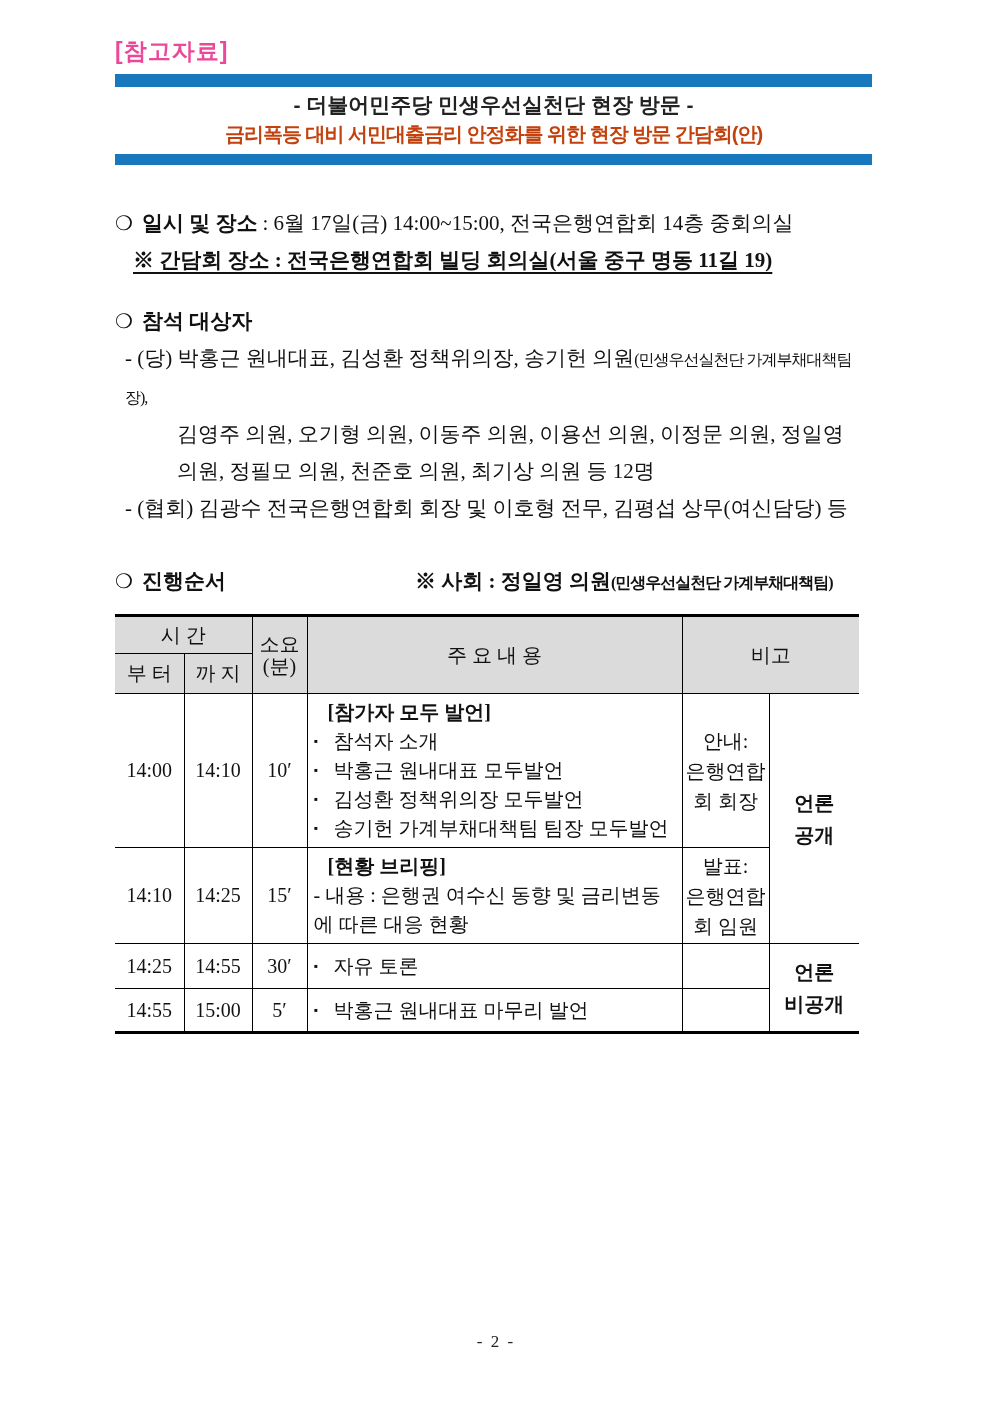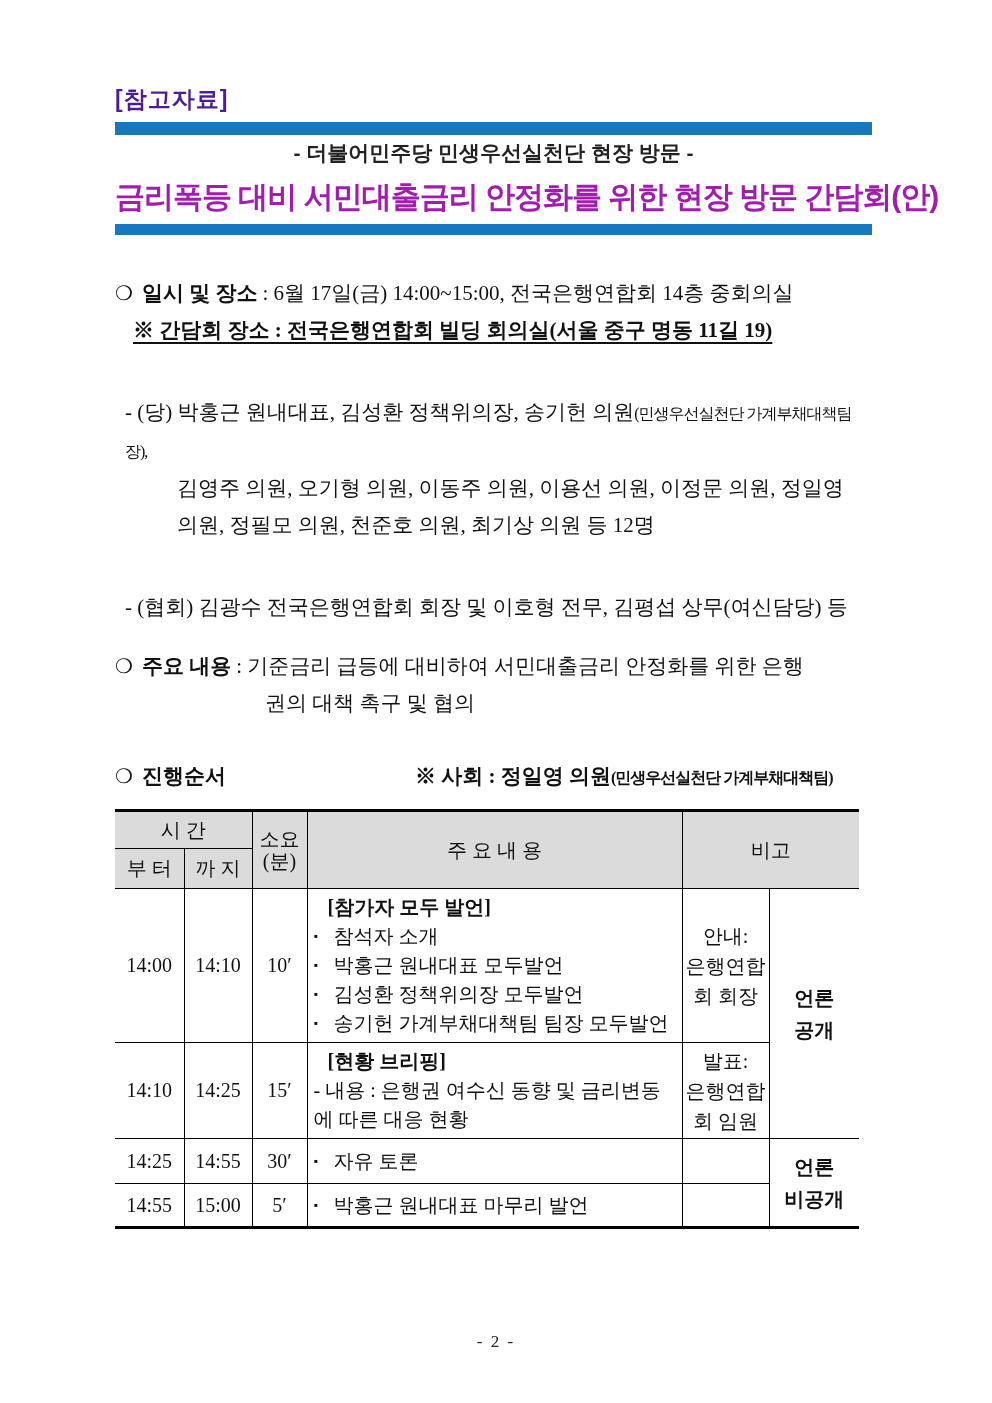--- a/index.html
+++ b/index.html
@@ -21,11 +21,11 @@
   }
   
   .doc-tag {
-    margin-top: 84px;
+    margin-top: 36px;
     font-family: "Liberation Sans", "DejaVu Sans", sans-serif;
     font-weight: 700;
     font-size: 23px;
-    color: #4c1d95;
+    color: #ec4899;
     letter-spacing: 1px;
   }
   .bar {

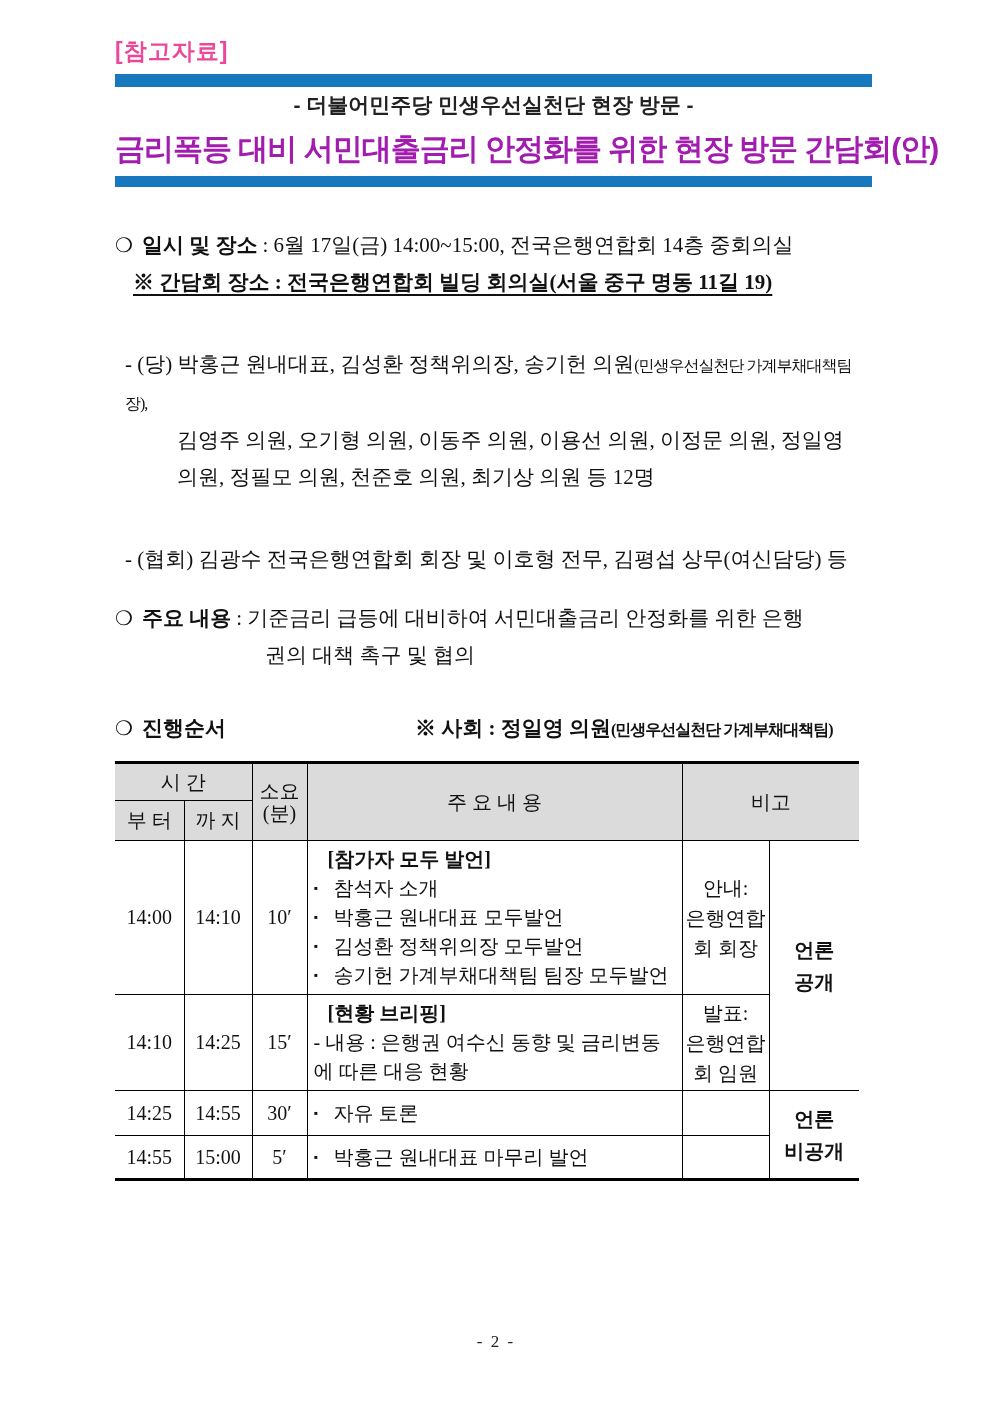--- a/index.html
+++ b/index.html
@@ -43,14 +43,14 @@
     color: #222;
   }
   .main-title {
-    margin-top: 10px;
+    margin-top: 2px;
     text-align: center;
     font-family: "Liberation Sans", "DejaVu Sans", sans-serif;
     font-weight: 900;
-    font-size: 30px;
+    font-size: 20px;
     letter-spacing: -1px;
     white-space: nowrap;
-    color: #a21caf;
+    color: #c2410c;
   }
   
   .sec { font-size: 21px; line-height: 37px; }

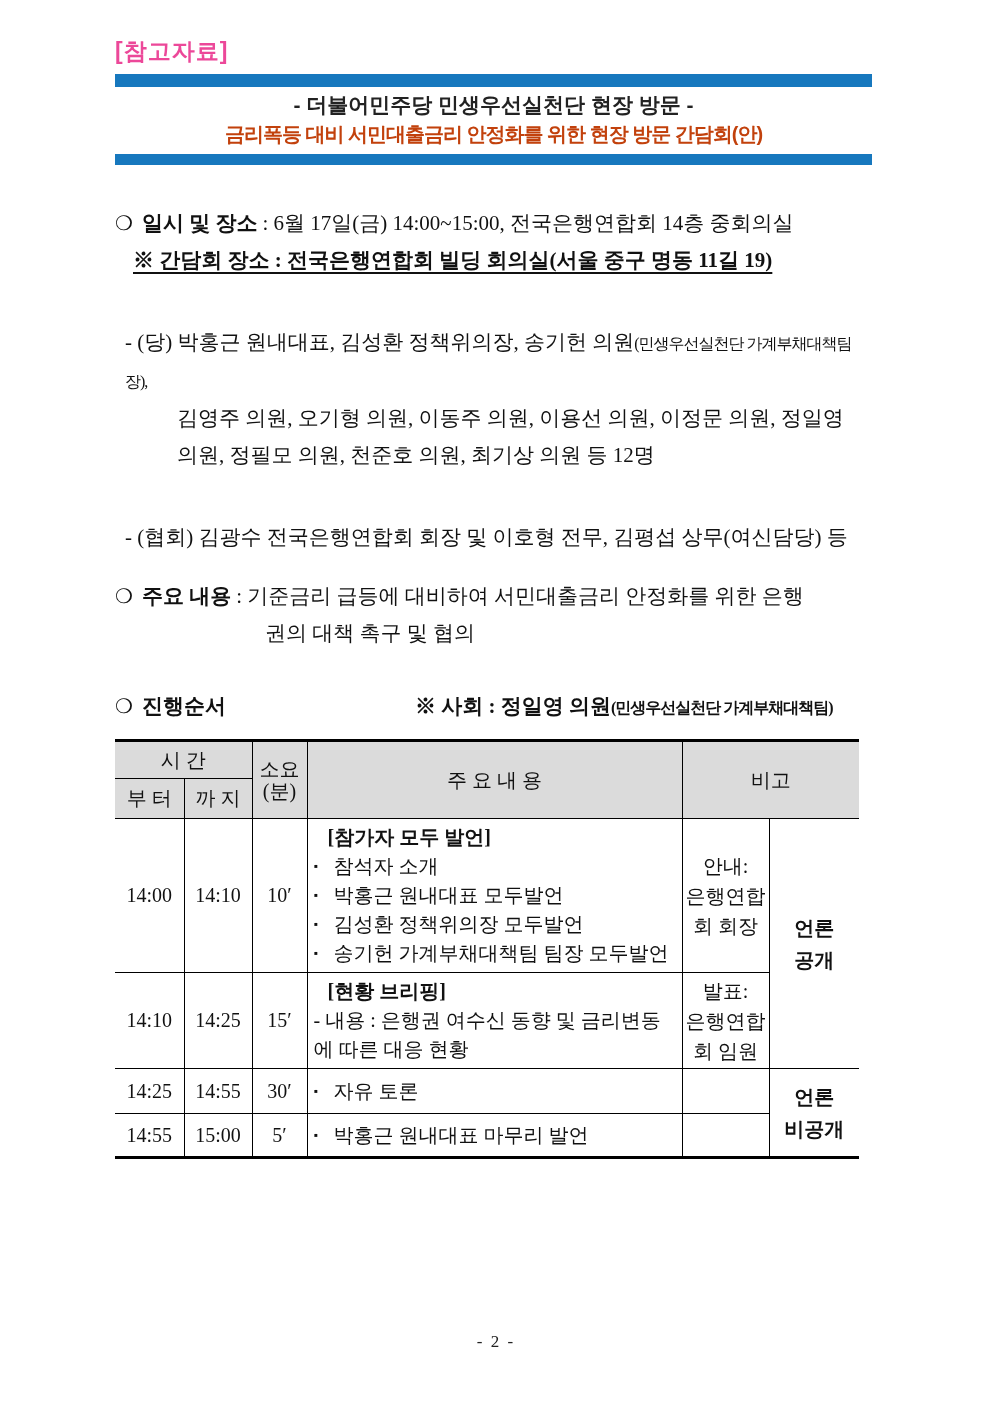--- a/index.html
+++ b/index.html
@@ -169,6 +169,7 @@
     </div>
 
     <div class="sec sec-attendees">
+      <div><span class="blt-o">❍</span><span class="b">참석 대상자</span></div>
       <div class="dash-line"><span>- (당) 박홍근 원내대표, 김성환 정책위의장, 송기헌 의원</span><span class="small">(민생우선실천단 가계부채대책팀장),</span></div>
       <div class="cont-line">김영주 의원, 오기형 의원, 이동주 의원, 이용선 의원, 이정문 의원, 정일영</div>
       <div class="cont-line">의원, 정필모 의원, 천준호 의원, 최기상 의원 등 12명</div>

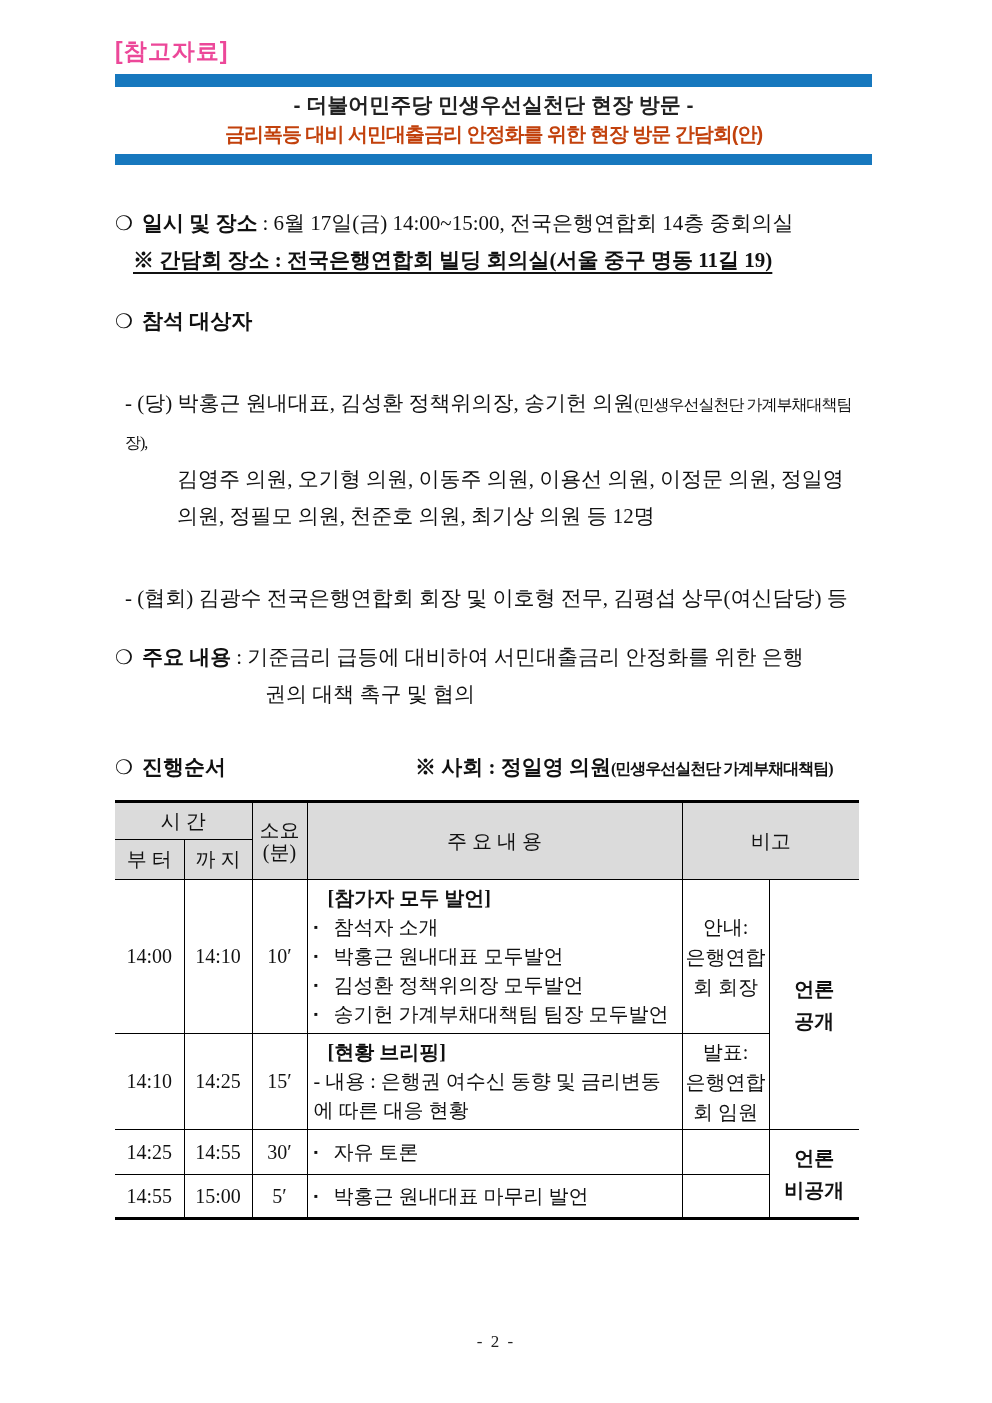--- a/index.html
+++ b/index.html
@@ -65,7 +65,7 @@
     text-underline-offset: 5px;
   }
   .sec-attendees { margin-top: 24px; }
-  .dash-line { padding-left: 10px; margin-top: 45px; }
+  .dash-line { padding-left: 10px; }
   .cont-line  { padding-left: 62px; }
   .small {
     font-size: 16px;

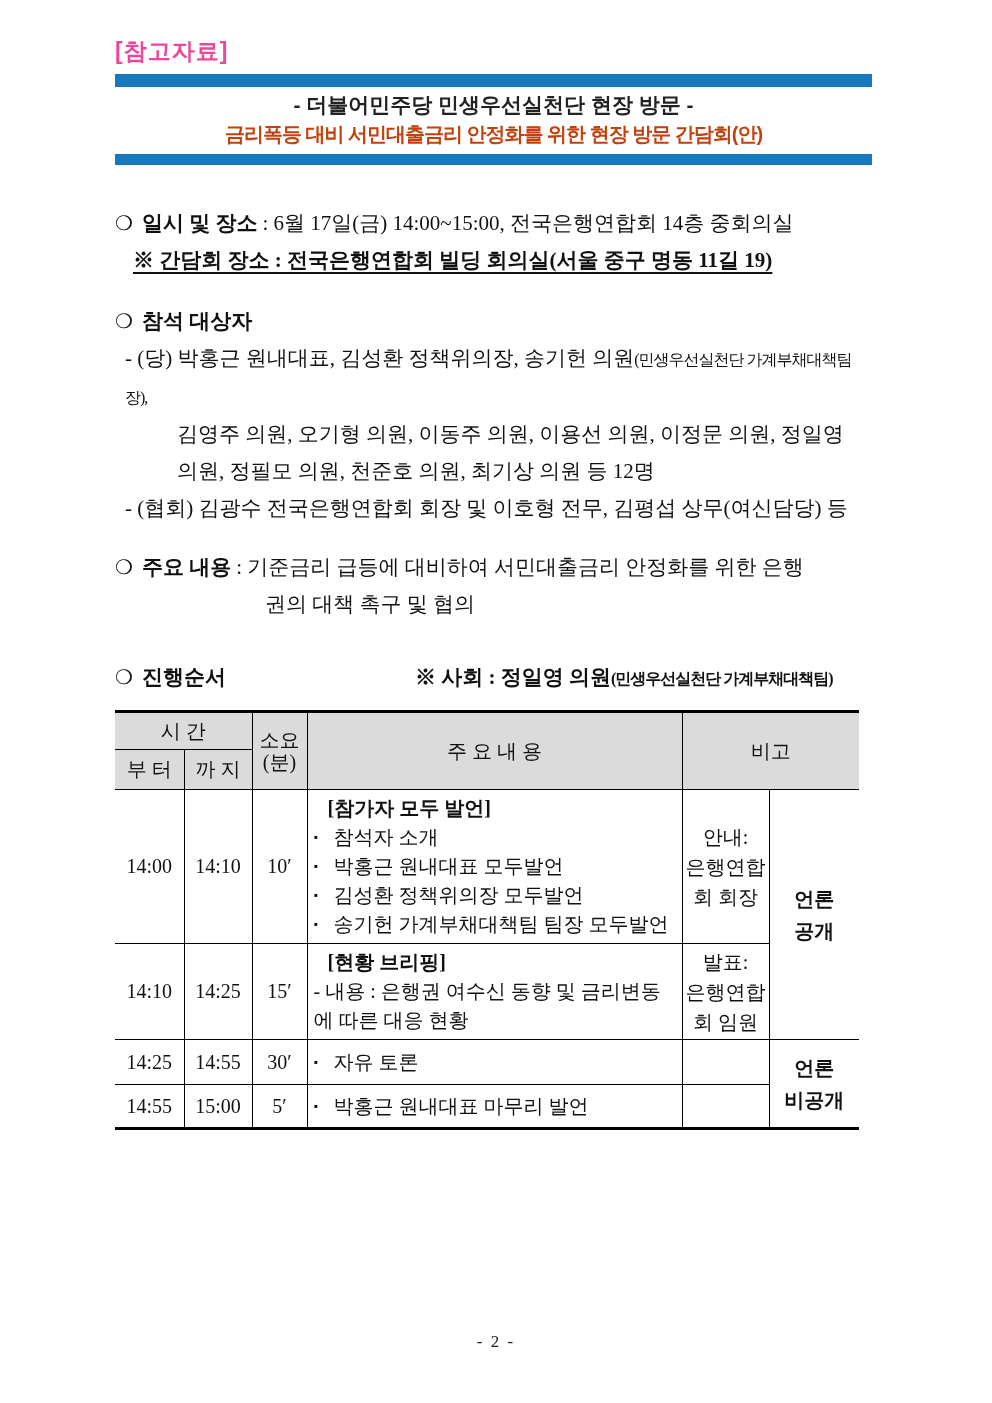--- a/index.html
+++ b/index.html
@@ -176,10 +176,6 @@
       <div class="dash-line">- (협회) 김광수 전국은행연합회 회장 및 이호형 전무, 김평섭 상무(여신담당) 등</div>
     </div>
 
-    <div class="sec sec-main">
-      <div><span class="blt-o">❍</span><span class="b">주요 내용</span><span class="rest">: 기준금리 급등에 대비하여 서민대출금리 안정화를 위한 은행</span></div>
-      <div class="indent-line">권의 대책 촉구 및 협의</div>
-    </div>
 
     <div class="sec sec-agenda">
       <span class="blt-o">❍</span><span class="b">진행순서</span>

